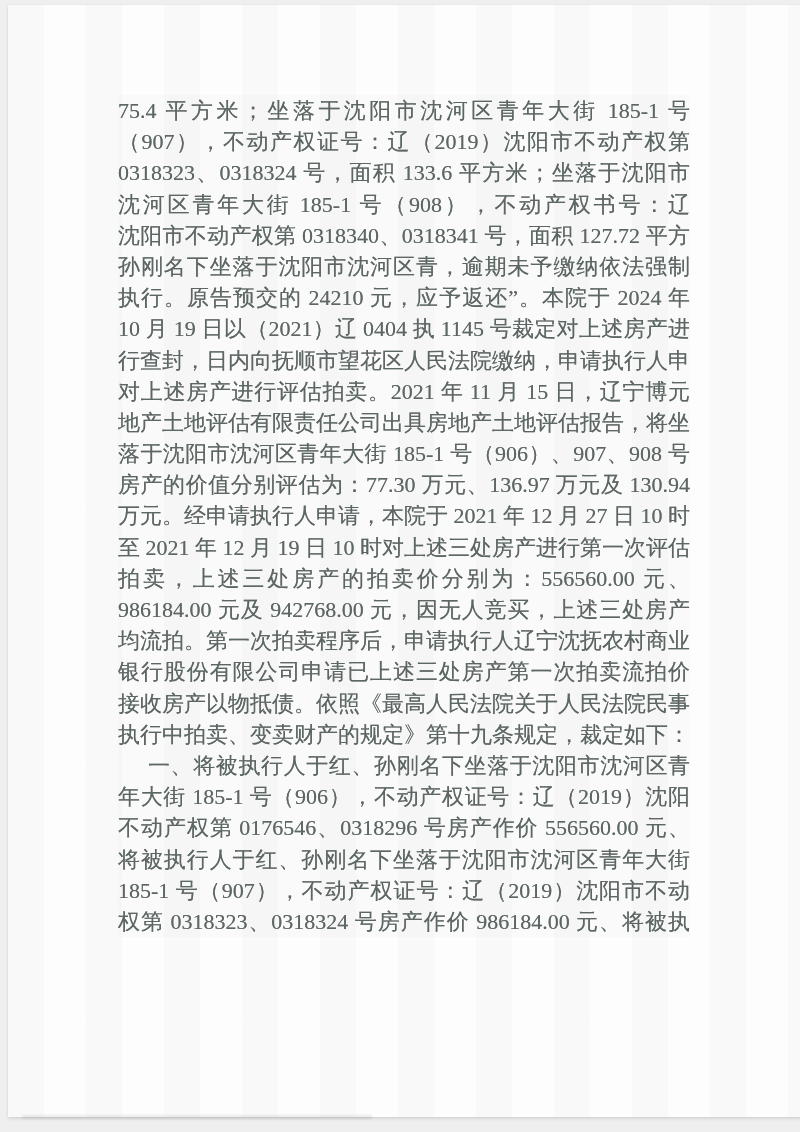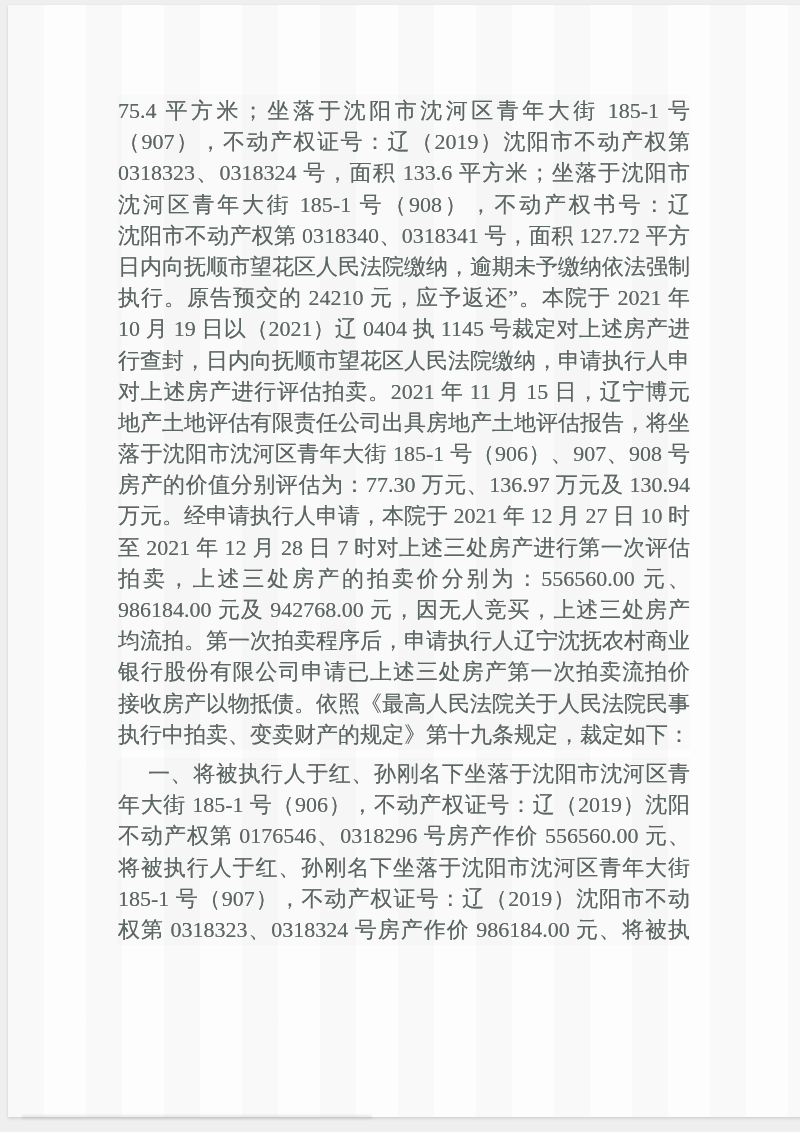--- a/index.html
+++ b/index.html
@@ -58,7 +58,7 @@
         <div class="line">0318323、0318324 号，面积 133.6 平方米；坐落于沈阳市</div>
         <div class="line">沈河区青年大街 185-1 号（908），不动产权书号：辽（2019）</div>
         <div class="line">沈阳市不动产权第 0318340、0318341 号，面积 127.72 平方</div>
-        <div class="line">日内向抚顺市望花区人民法院缴纳，逾期未予缴纳依法强制</div>
+        <div class="line">孙刚名下坐落于沈阳市沈河区青，逾期未予缴纳依法强制</div>
         <div class="line">执行。原告预交的 24210 元，应予返还”。本院于 2021 年</div>
         <div class="line">10 月 19 日以（2021）辽 0404 执 1145 号裁定对上述房产进</div>
         <div class="line">行查封，日内向抚顺市望花区人民法院缴纳，申请执行人申请</div>

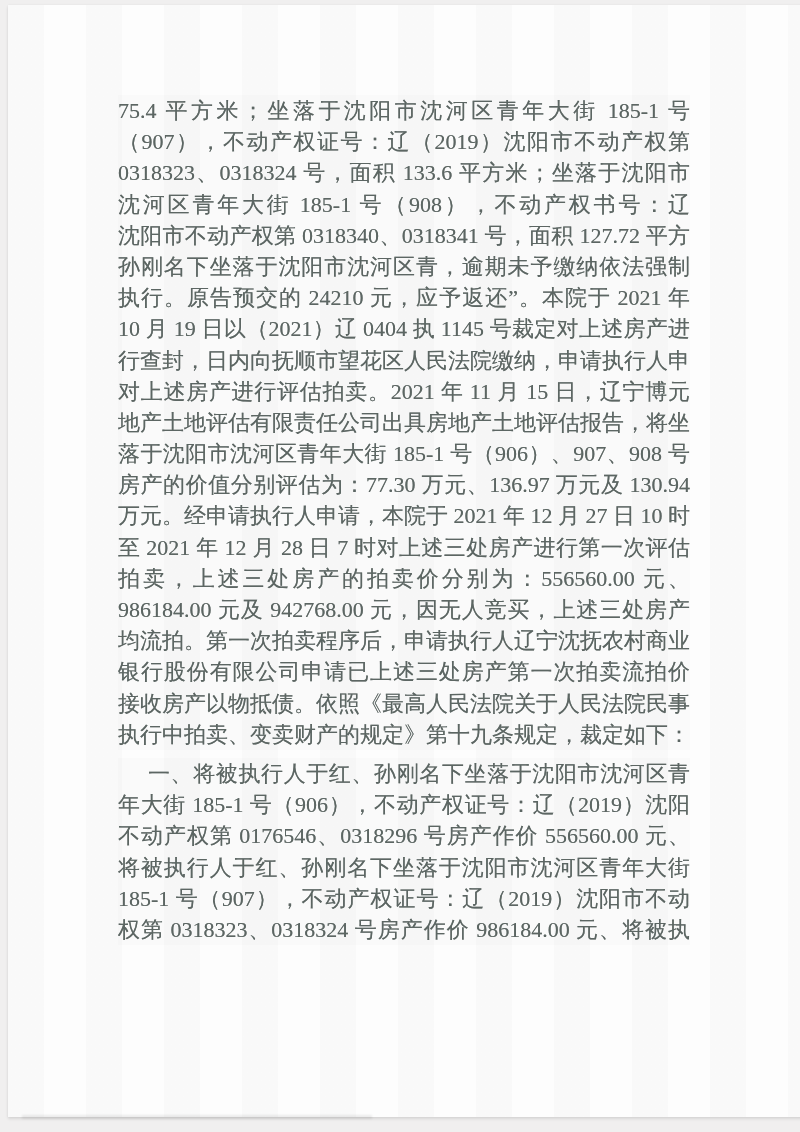--- a/index.html
+++ b/index.html
@@ -59,7 +59,7 @@
         <div class="line">沈河区青年大街 185-1 号（908），不动产权书号：辽（2019）</div>
         <div class="line">沈阳市不动产权第 0318340、0318341 号，面积 127.72 平方</div>
         <div class="line">孙刚名下坐落于沈阳市沈河区青，逾期未予缴纳依法强制</div>
-        <div class="line">执行。原告预交的 24210 元，应予返还”。本院于 2021 年</div>
+        <div class="line">执行。原告预交的 24210 元，应予返还”。本院于 2024 年</div>
         <div class="line">10 月 19 日以（2021）辽 0404 执 1145 号裁定对上述房产进</div>
         <div class="line">行查封，日内向抚顺市望花区人民法院缴纳，申请执行人申请</div>
         <div class="line">对上述房产进行评估拍卖。2021 年 11 月 15 日，辽宁博元房</div>

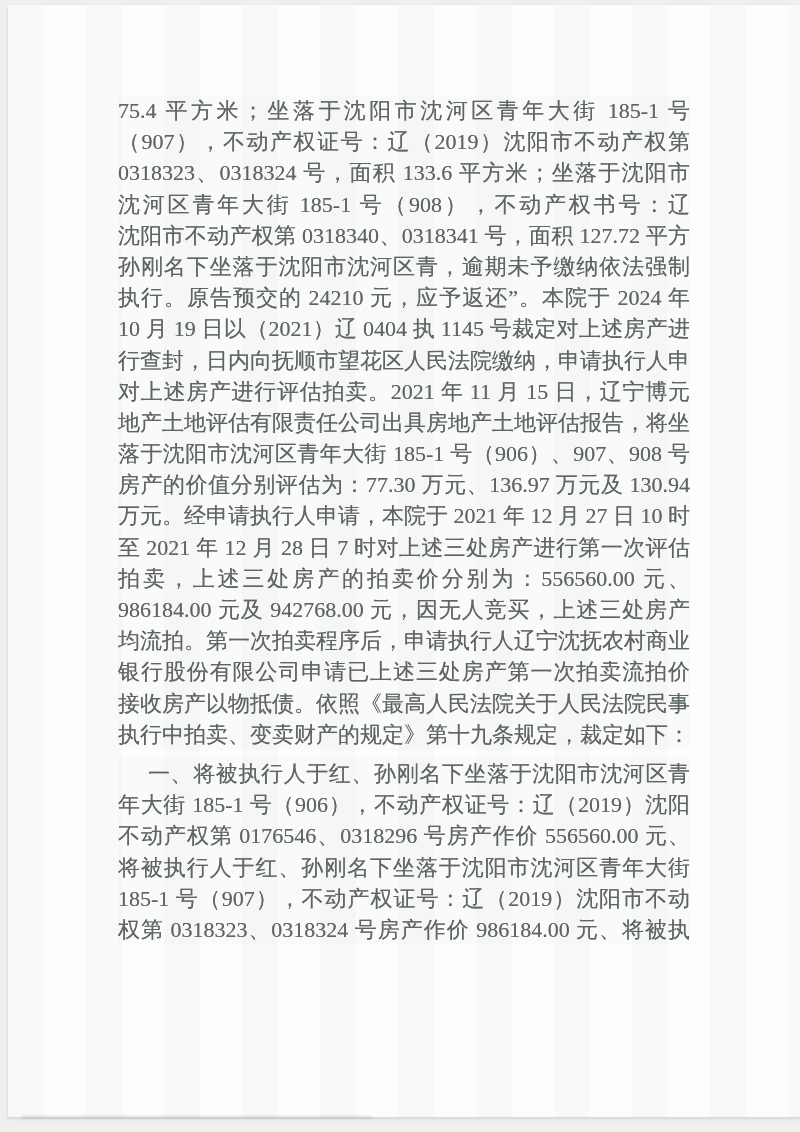--- a/index.html
+++ b/index.html
@@ -67,7 +67,7 @@
         <div class="line">落于沈阳市沈河区青年大街 185-1 号（906）、907、908 号</div>
         <div class="line">房产的价值分别评估为：77.30 万元、136.97 万元及 130.94</div>
         <div class="line">万元。经申请执行人申请，本院于 2021 年 12 月 27 日 10 时</div>
-        <div class="line">至 2021 年 12 月 28 日 7 时对上述三处房产进行第一次评估</div>
+        <div class="line">至 2021 年 12 月 19 日 10 时对上述三处房产进行第一次评估</div>
         <div class="line">拍卖，上述三处房产的拍卖价分别为：556560.00 元、</div>
         <div class="line">986184.00 元及 942768.00 元，因无人竞买，上述三处房产</div>
         <div class="line">均流拍。第一次拍卖程序后，申请执行人辽宁沈抚农村商业</div>

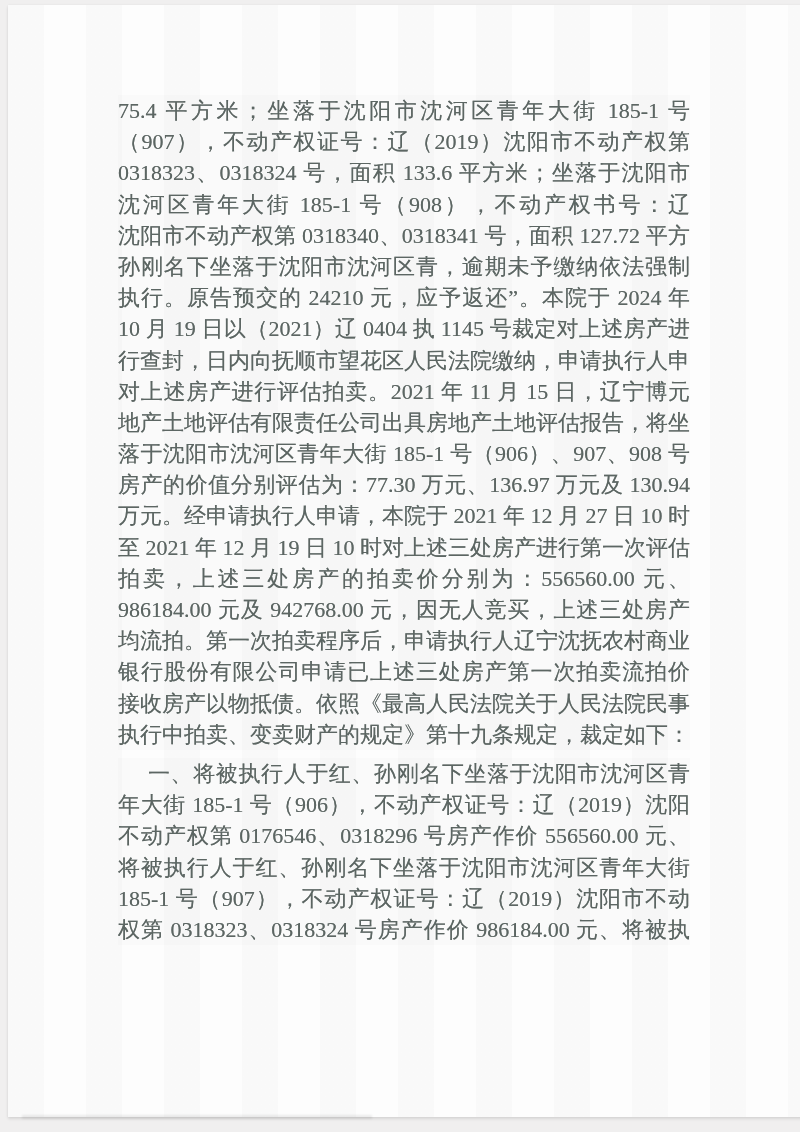--- a/index.html
+++ b/index.html
@@ -45,7 +45,7 @@
     text-shadow:0 0 0.6px rgba(92,102,99,0.65);
     overflow:hidden;
   }
-  .line.indent{text-indent:30px;margin-top:8px;}
+  .line.indent{text-indent:30px;}
 </style>
 </head>
 <body>

